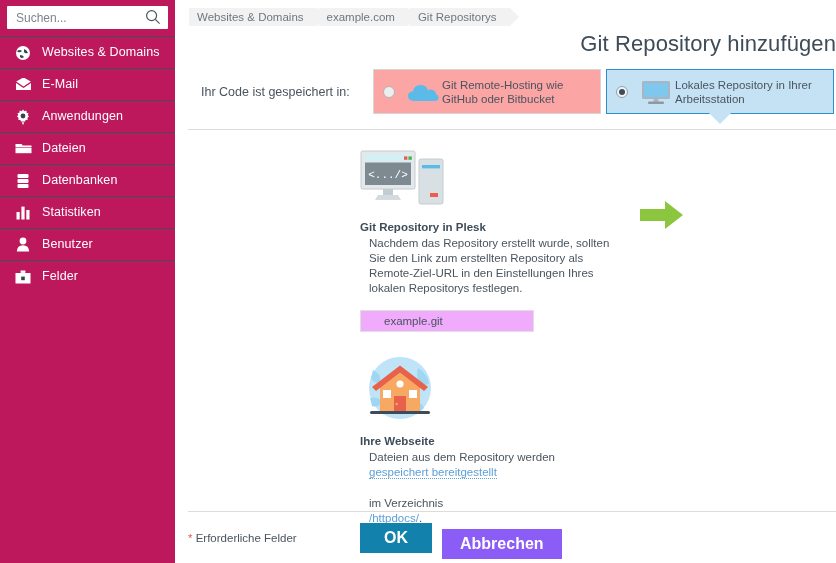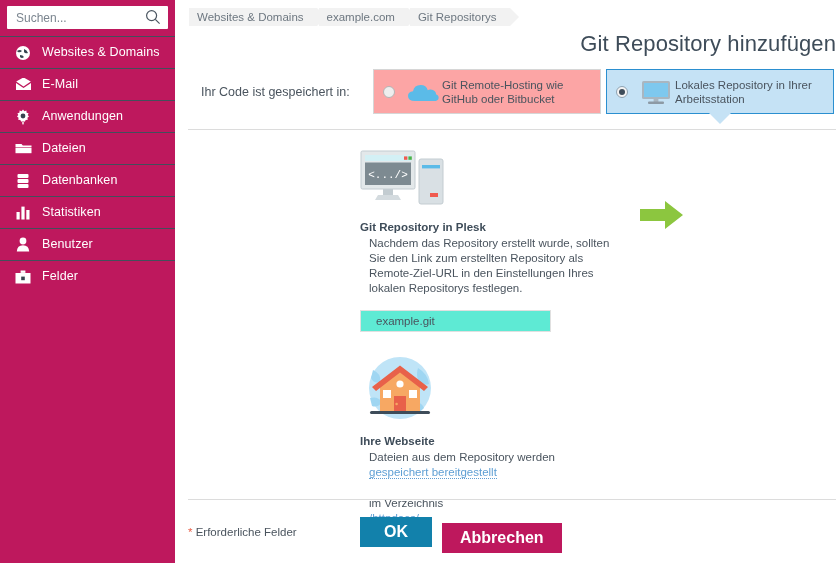--- a/index.html
+++ b/index.html
@@ -149,9 +149,9 @@
     margin-top: 3px; width: 250px; margin-left: 9px;
   }
   .readonly-field {
-    margin-top: 14px; width: 191px; height: 22px;
-    background: #5eead4; border: 1px solid #e0e0e0;
-    display: flex; align-items: center; padding-left: 15px;
+    margin-top: 14px; width: 174px; height: 22px;
+    background: #f0abfc; border: 1px solid #e0e0e0;
+    display: flex; align-items: center; padding-left: 23px;
     font-size: 11.5px; color: #4a545e;
   }
   .globe-illus { margin-top: 22px; height: 68px; display: flex; align-items: flex-end; }

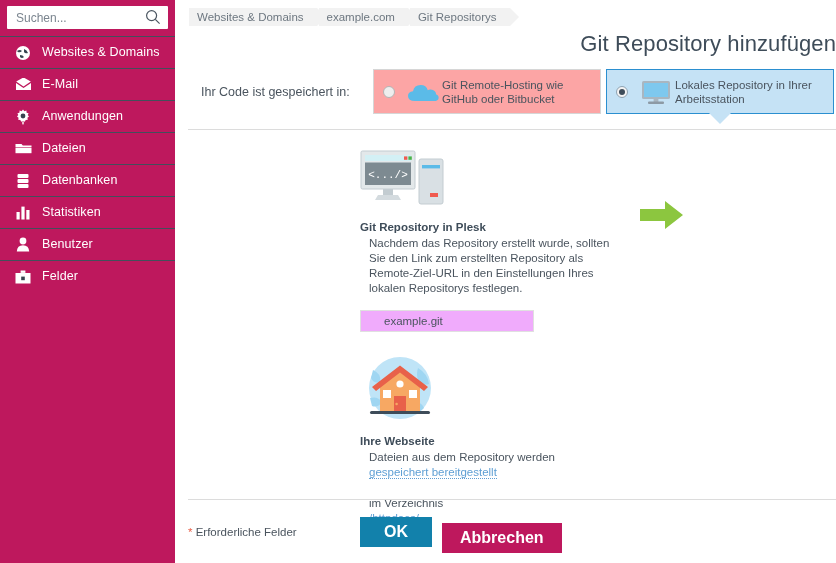--- a/index.html
+++ b/index.html
@@ -169,7 +169,7 @@
   
   .footer {
     position: absolute; left: 0; right: 0; bottom: 0;
-    height: 64px; border-top: 1px solid #dcdcdc;
+    height: 52px; border-top: 1px solid #dcdcdc;
     margin-left: 13px;
     display: flex; align-items: center;
   }

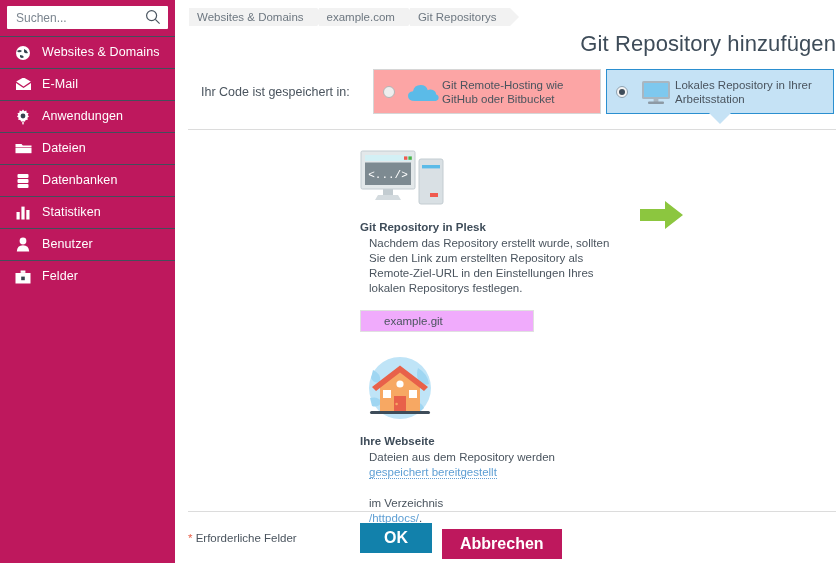--- a/index.html
+++ b/index.html
@@ -182,7 +182,7 @@
     padding: 0 18px; min-width: 72px; text-align: center;
   }
   .btn-ok { background: #1281ab; margin-right: 10px; }
-  .btn-cancel { background: #be185d; margin-top: 12px; }
+  .btn-cancel { background: #8b5cf6; margin-top: 12px; }
 </style>
 </head>
 <body>

